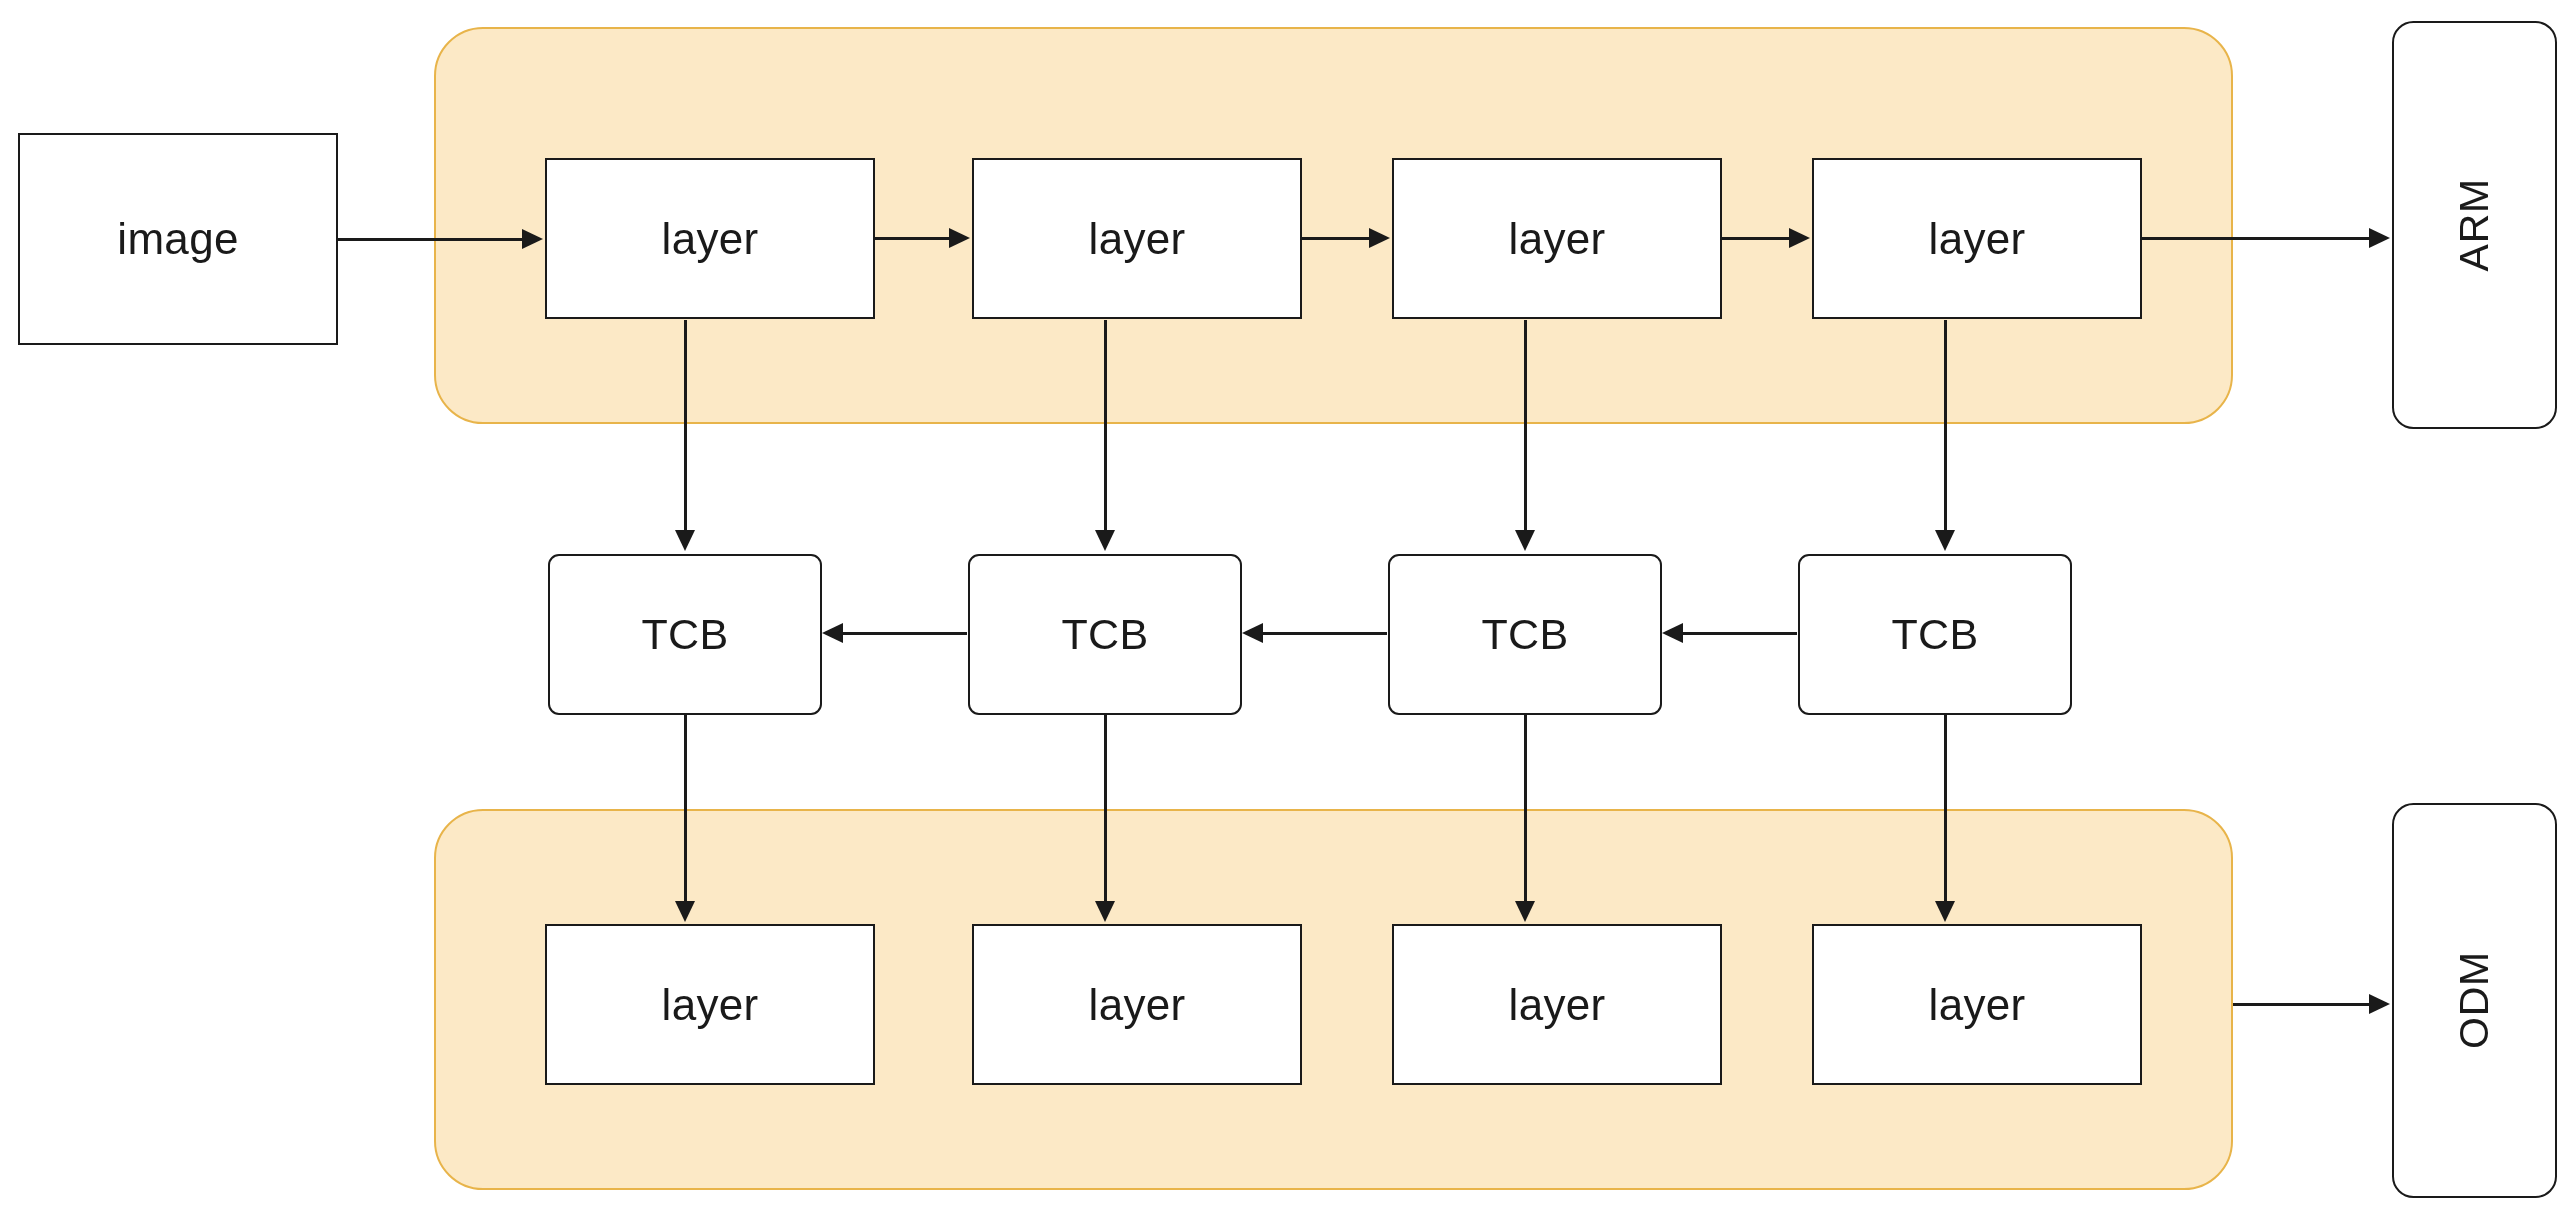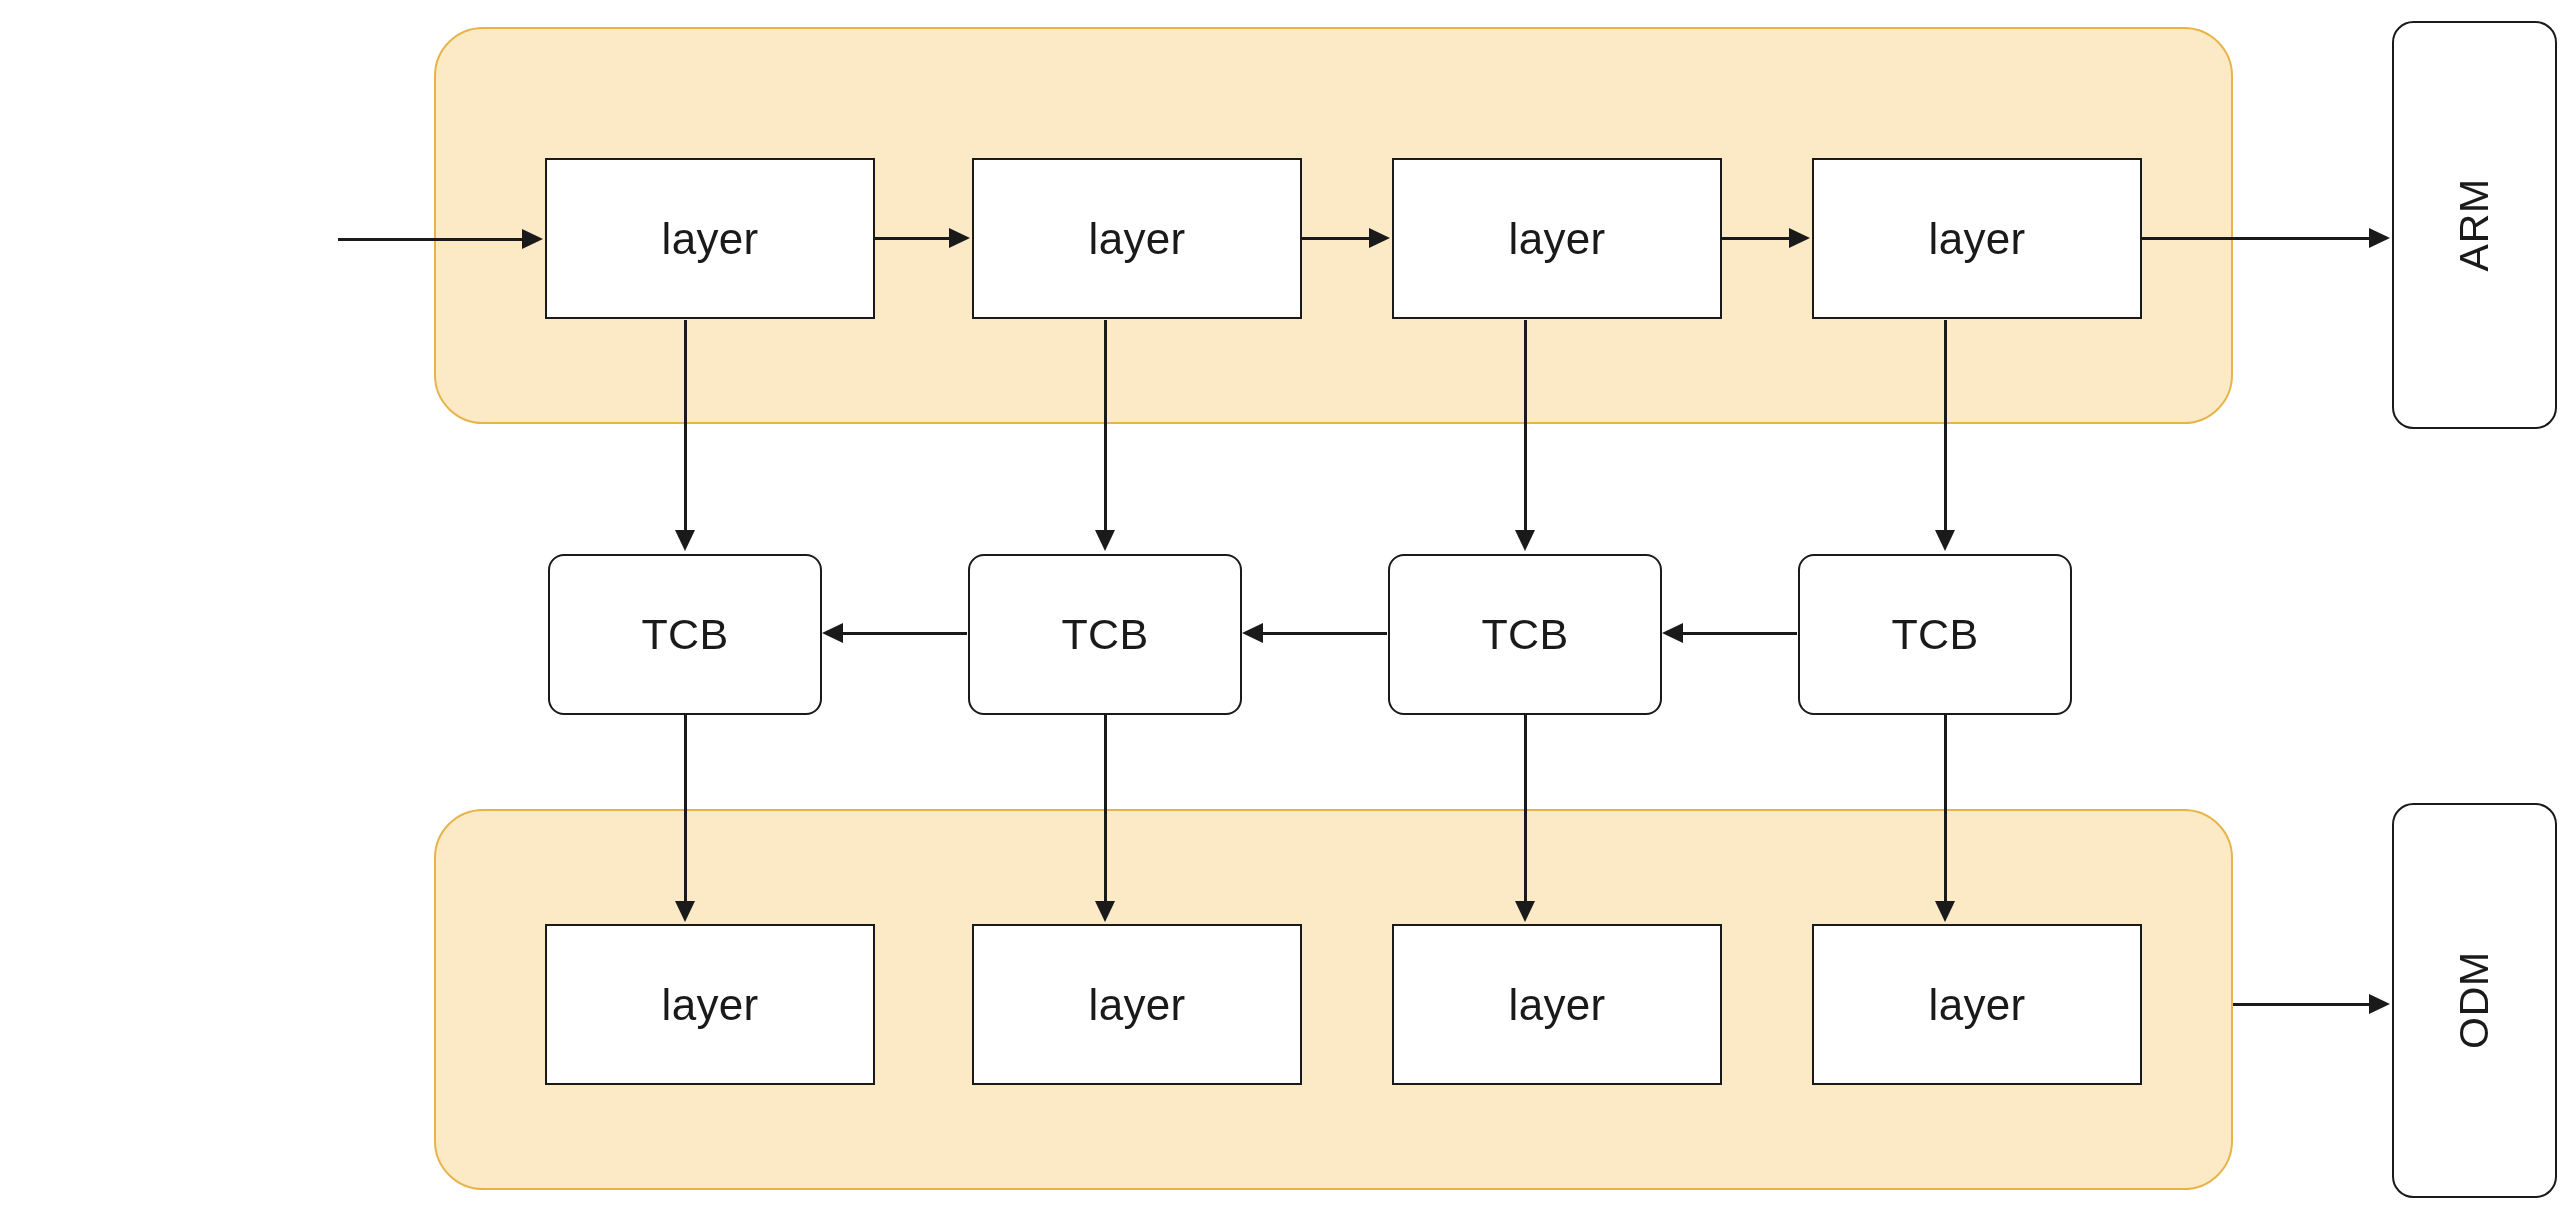--- a/index.html
+++ b/index.html
@@ -115,6 +115,7 @@
 
   <div class="group-band" style="left:434px; top:809px; width:1799px; height:381px;"></div>
 
+  <div class="rect-node" style="left:18px; top:133px; width:320px; height:212px;">image</div>
 
   <div class="edge edge-h" style="left:338px; top:238px; width:186px;"></div>
   <div class="arrow arrow-right" style="left:522px; top:229px;"></div>

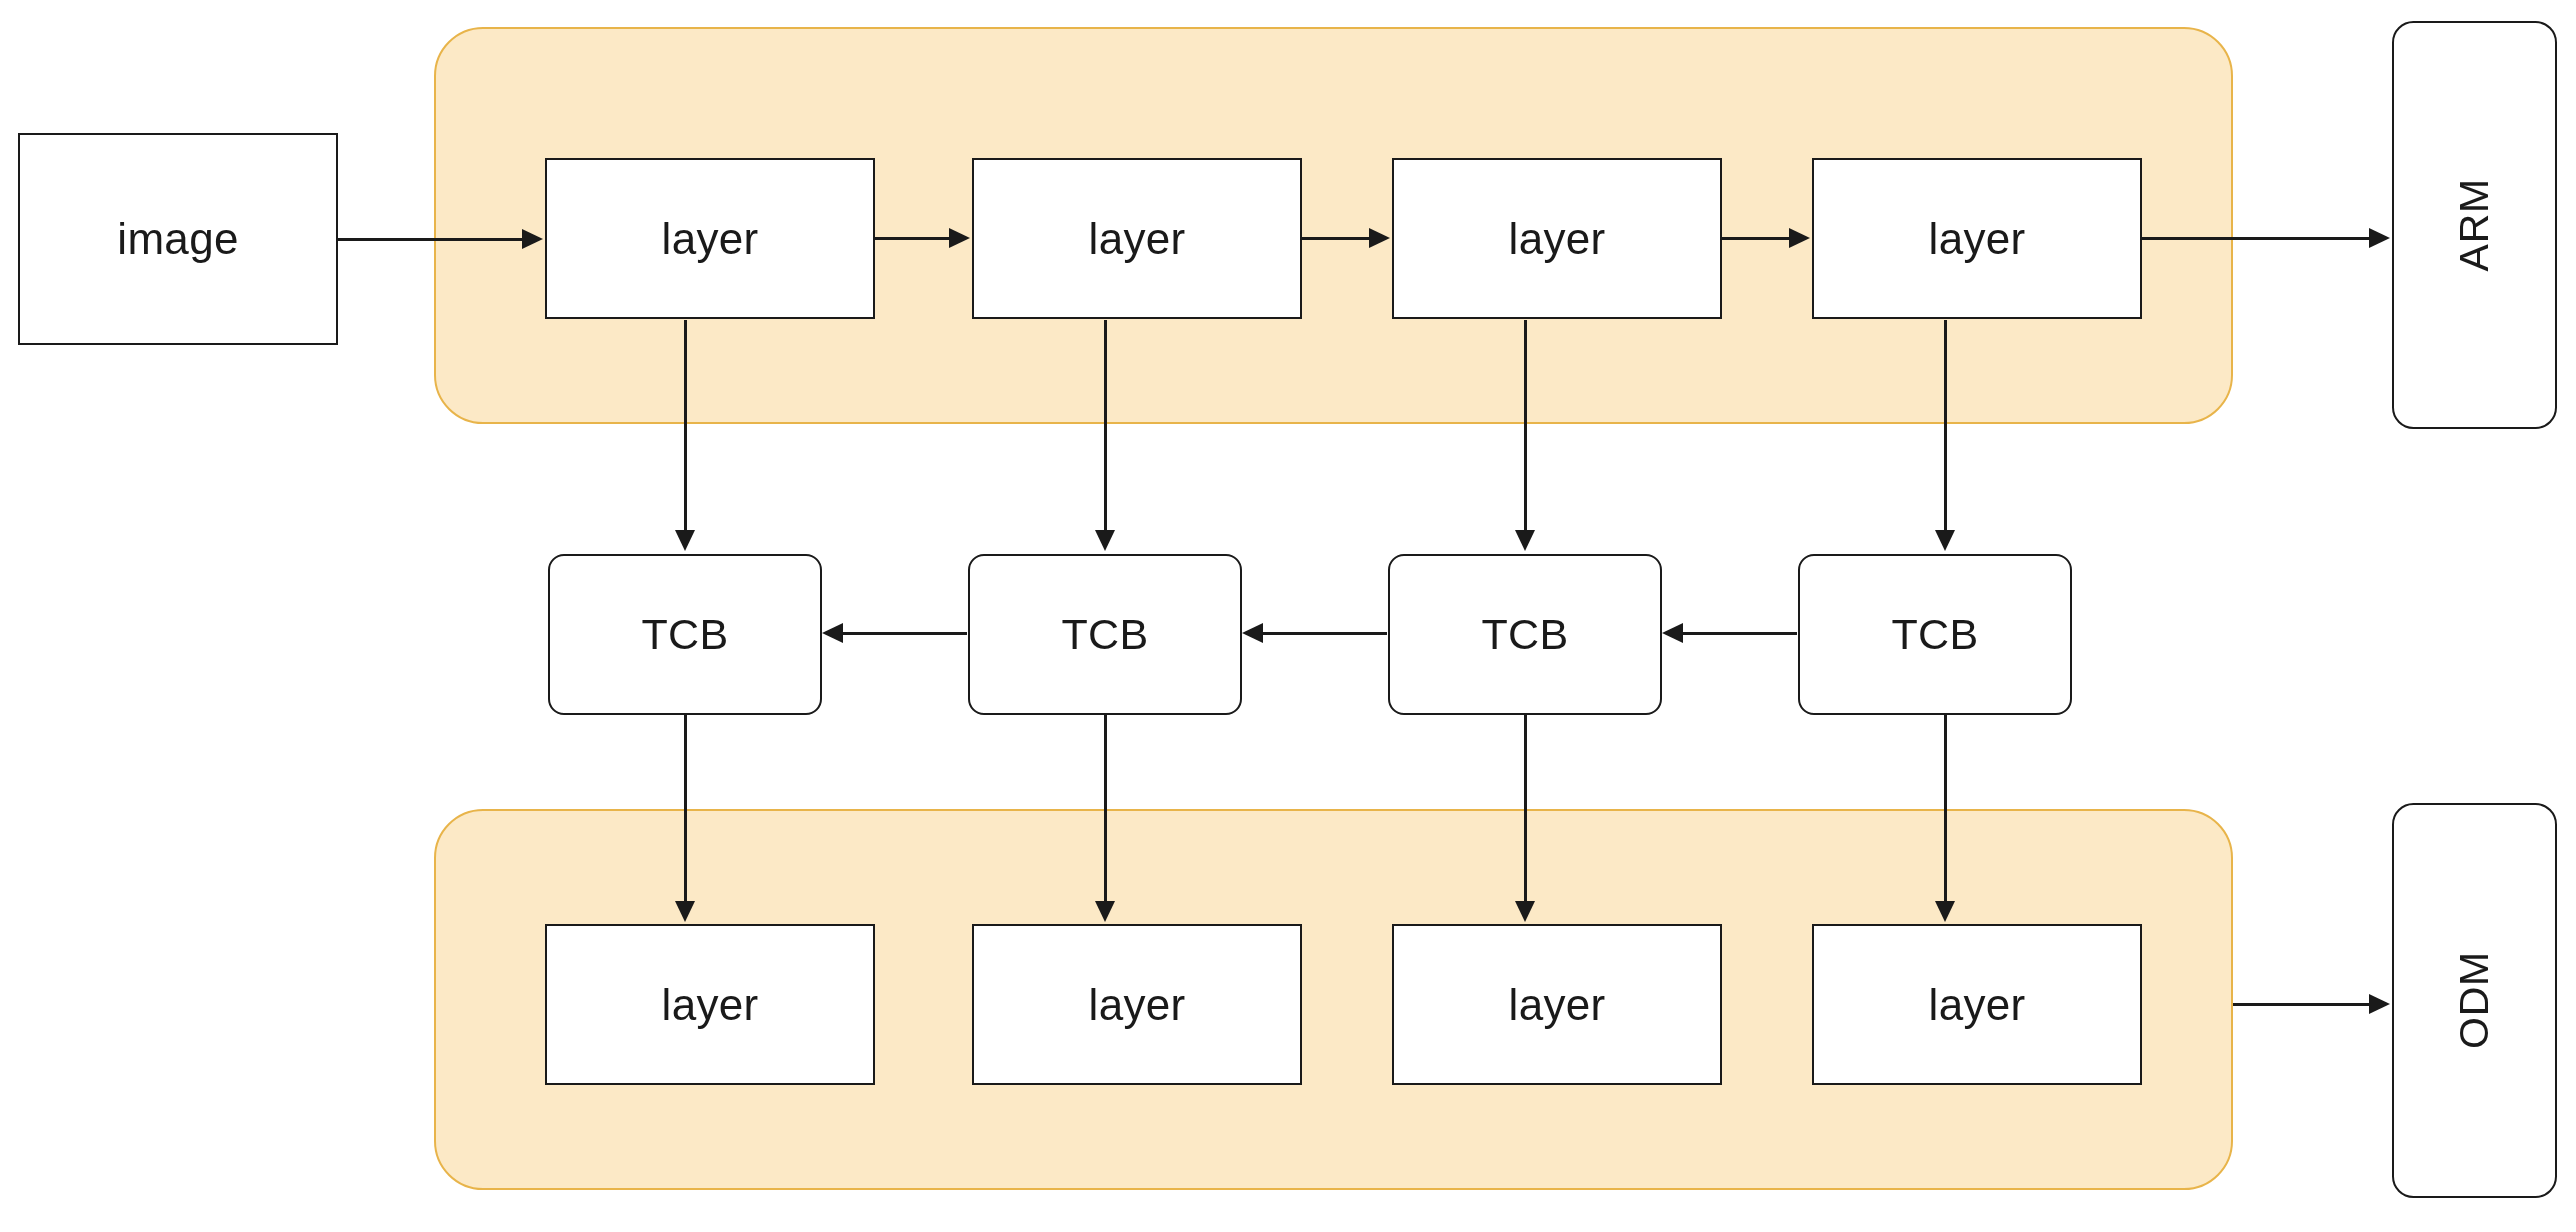--- a/index.html
+++ b/index.html
@@ -47,7 +47,7 @@
     position: absolute;
     background: #ffffff;
     border: 2.5px solid #1a1a1a;
-    border-radius: 16px;
+    border-radius: 11px;
     box-sizing: border-box;
     display: flex;
     align-items: center;

